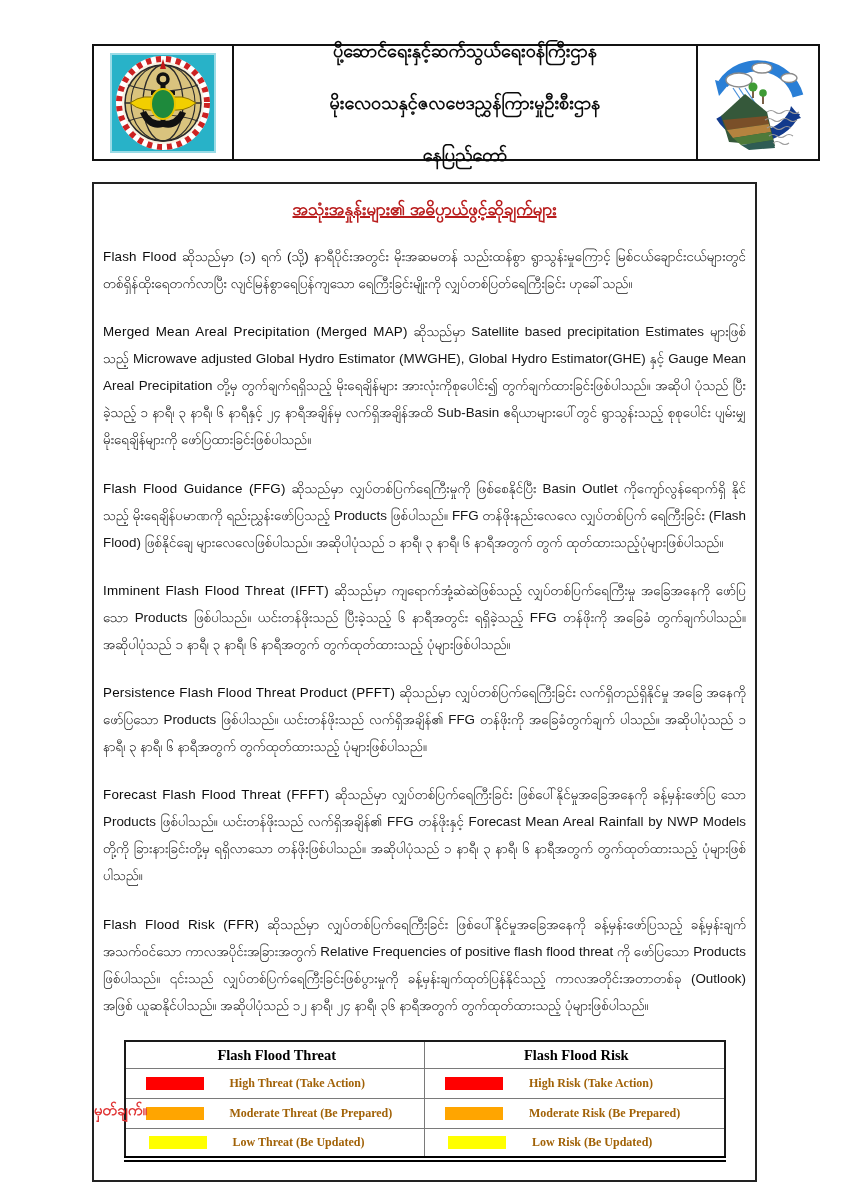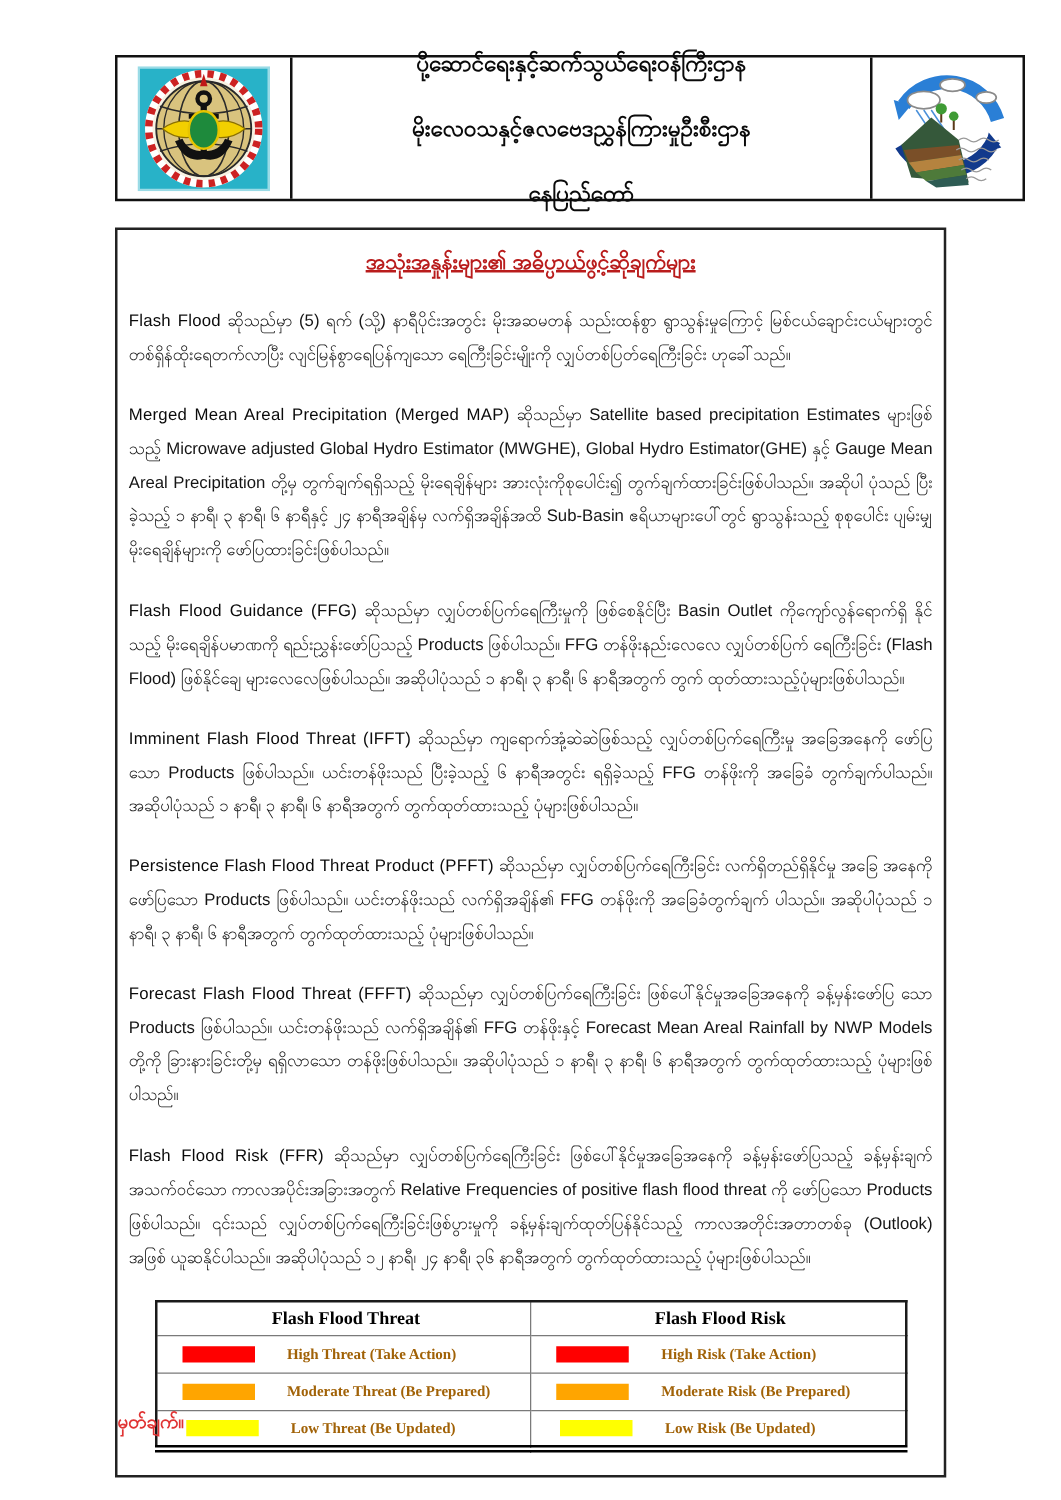--- a/index.html
+++ b/index.html
@@ -175,7 +175,7 @@
     <div class="doc-title">အသုံးအနှုန်းများ၏ အဓိပ္ပာယ်ဖွင့်ဆိုချက်များ</div>
 
     <p class="para">
-      <span class="term">Flash Flood</span><span> ဆိုသည်မှာ (5) ရက် (သို့) နာရီပိုင်းအတွင်း မိုးအဆမတန် သည်းထန်စွာ ရွာသွန်းမှုကြောင့် မြစ်ငယ်ချောင်းငယ်များတွင် တစ်ရှိန်ထိုးရေတက်လာပြီး လျင်မြန်စွာရေပြန်ကျသော ရေကြီးခြင်းမျိုးကို လျှပ်တစ်ပြတ်ရေကြီးခြင်း ဟုခေါ်သည်။</span>
+      <span class="term">Flash Flood</span><span> ဆိုသည်မှာ (၁) ရက် (သို့) နာရီပိုင်းအတွင်း မိုးအဆမတန် သည်းထန်စွာ ရွာသွန်းမှုကြောင့် မြစ်ငယ်ချောင်းငယ်များတွင် တစ်ရှိန်ထိုးရေတက်လာပြီး လျင်မြန်စွာရေပြန်ကျသော ရေကြီးခြင်းမျိုးကို လျှပ်တစ်ပြတ်ရေကြီးခြင်း ဟုခေါ်သည်။</span>
     </p>
 
     <p class="para">

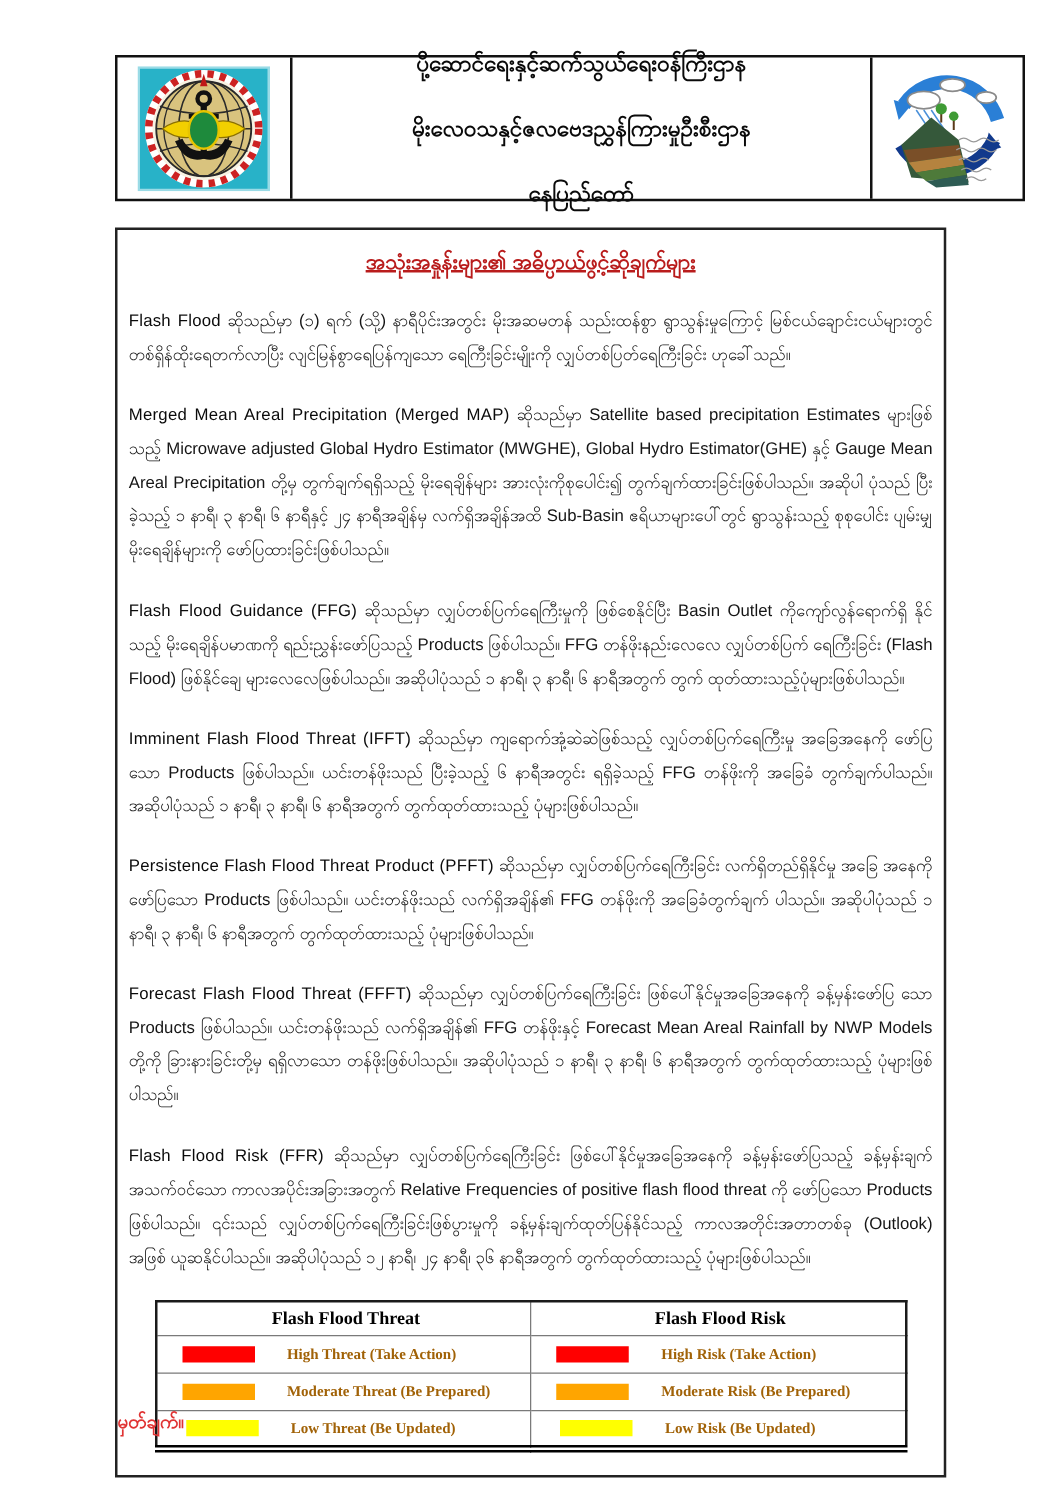--- a/index.html
+++ b/index.html
@@ -78,7 +78,7 @@
 
   
   .footer {
-    position: absolute; left: 94px; top: 1124px;
+    position: absolute; left: 94px; top: 1096px;
     width: 700px; display: flex;
     font-size: 15px; font-weight: 600; line-height: 1.9;
   }

